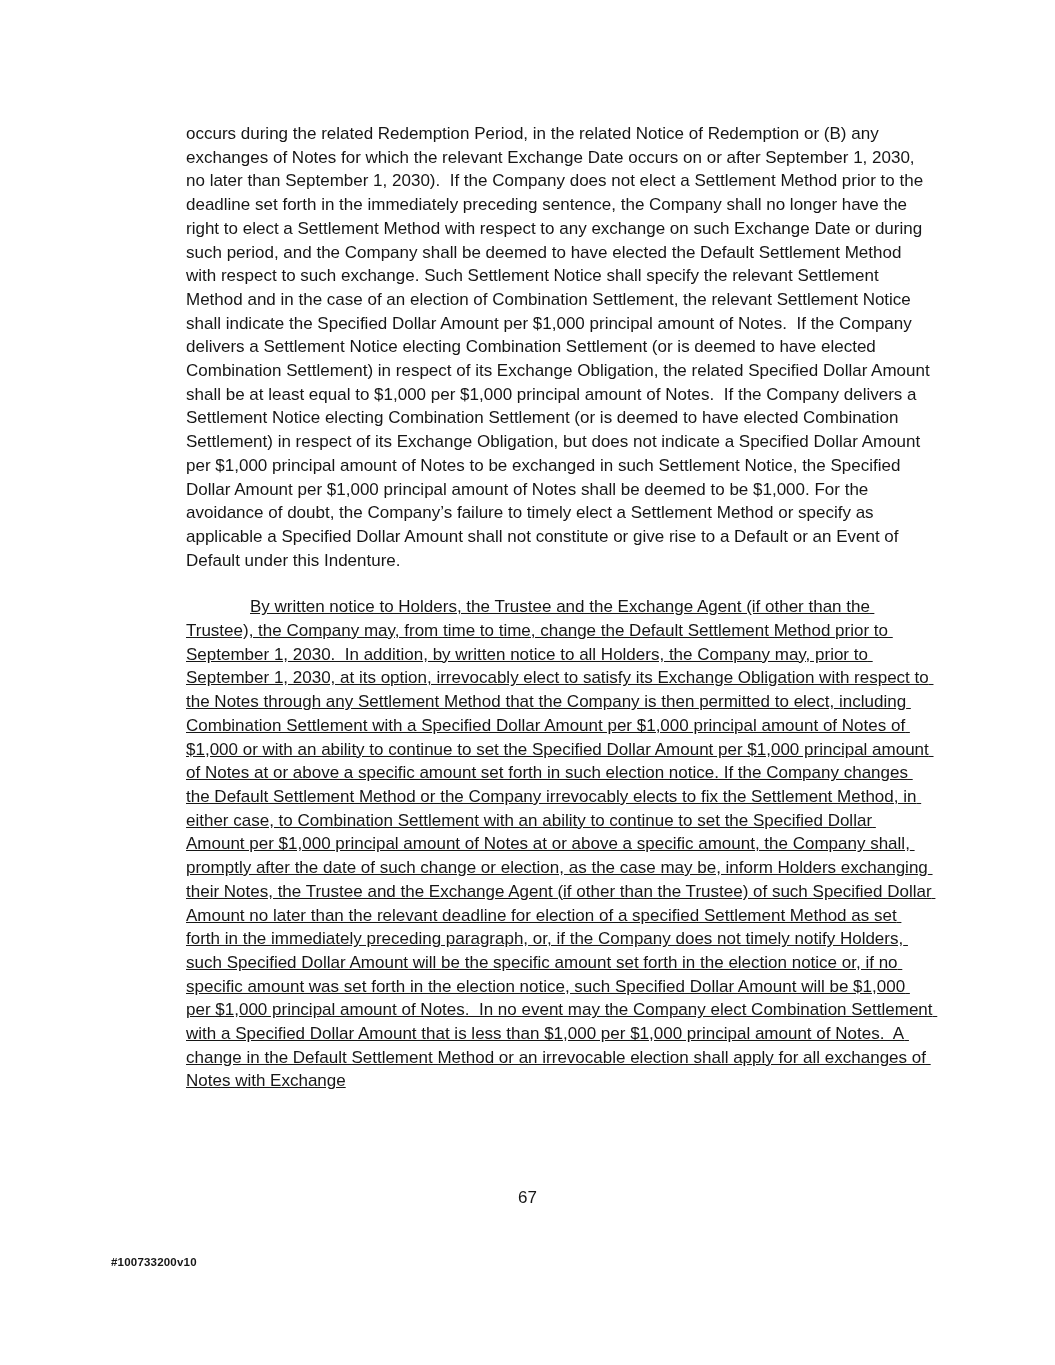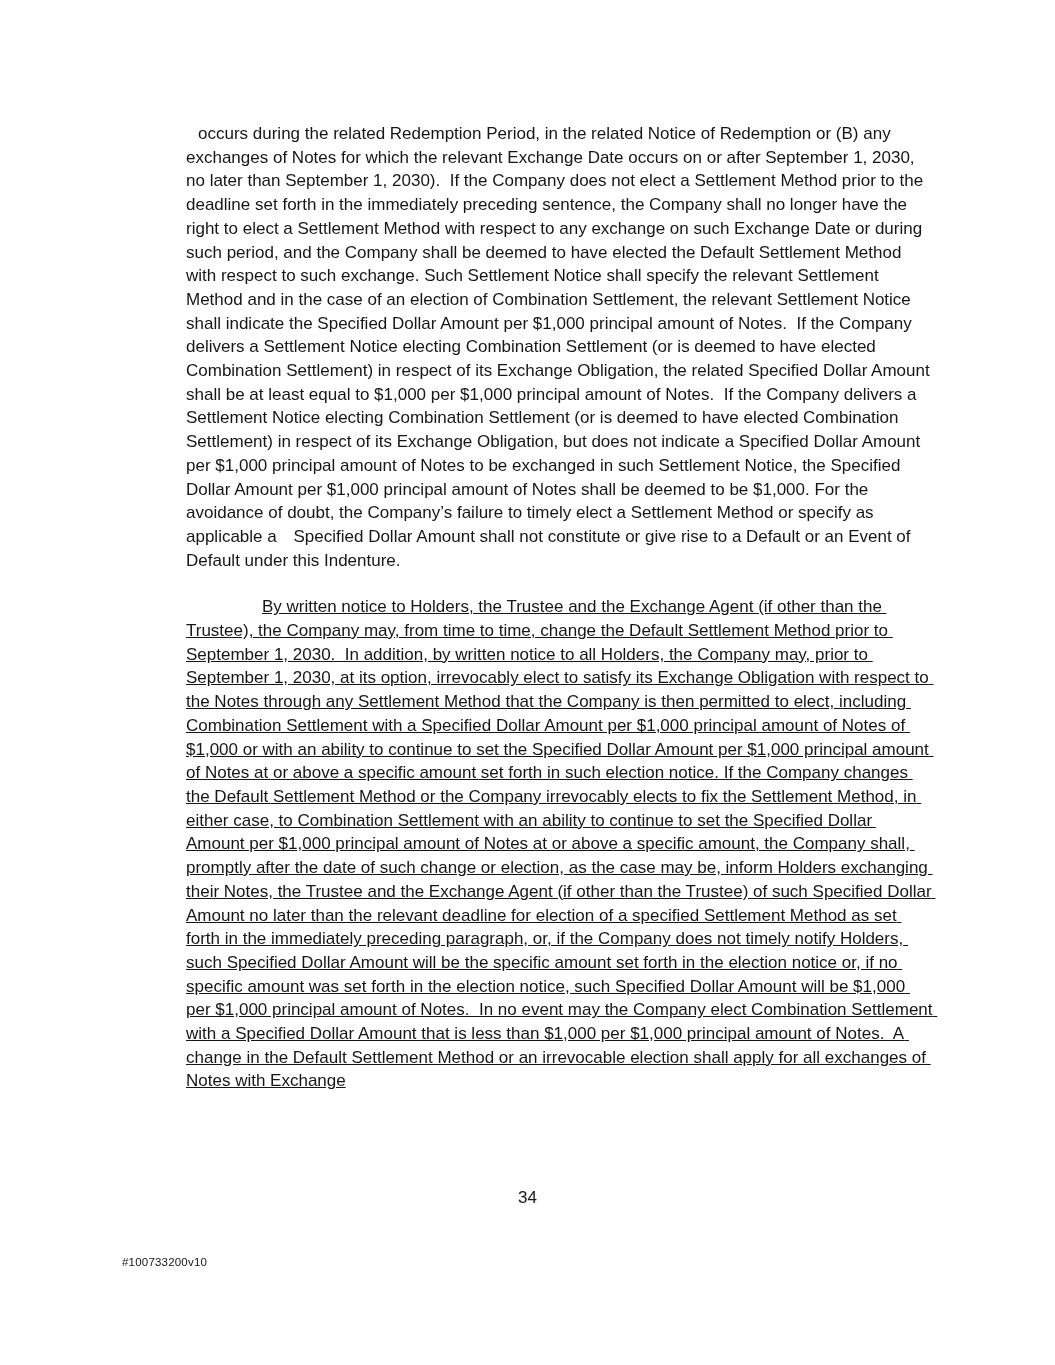--- a/index.html
+++ b/index.html
@@ -41,7 +41,6 @@
   }
   .seg-sans {
     font-family: "Liberation Sans", sans-serif;
-    margin-left: 12px;
   }
   .seg-serif {
     font-family: Liberation Sans, sans-serif;

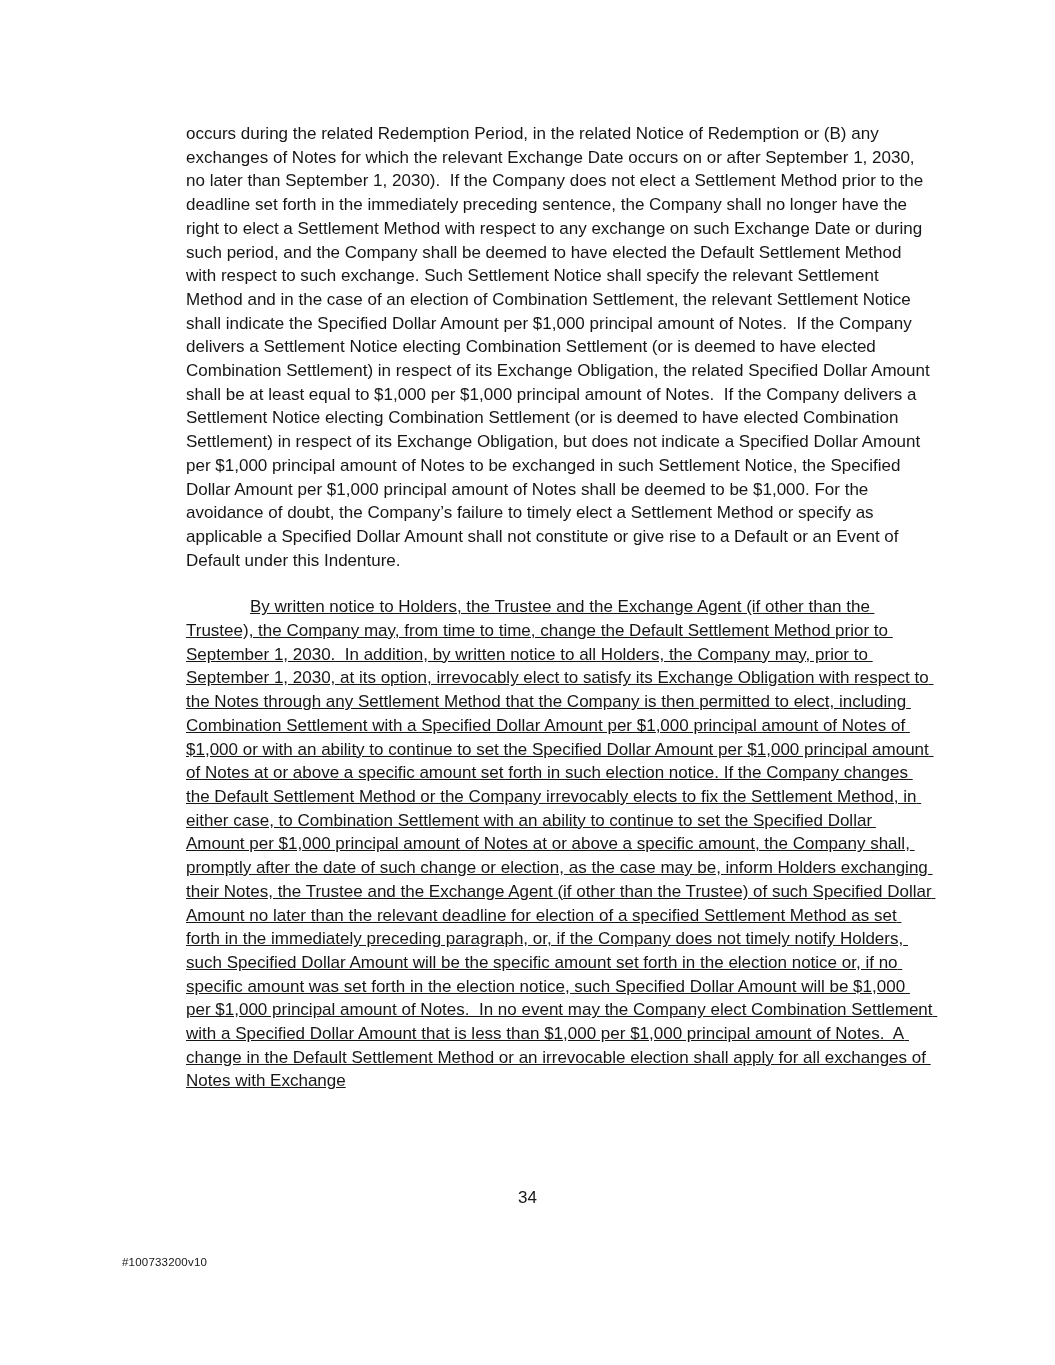--- a/index.html
+++ b/index.html
@@ -71,7 +71,7 @@
       <p class="para"><span class="seg-sans">occurs during the related Redemption Period, in the related Notice of Redemption or (B) any exchanges of Notes for which the relevant Exchange Date occurs on or after September 1, 2030, no later than September 1, 2030).  If the Company does not elect a Settlement Method prior to the deadline set forth in the immediately preceding sentence, the Company shall no longer have the right to elect a Settlement Method with respect to any exchange on such Exchange Date or during such period, and the Company shall be deemed to have elected the Default Settlement Method with respect to such exchange. Such Settlement Notice shall specify the relevant Settlement Method and in the case of an election of Combination Settlement, the relevant Settlement Notice shall indicate the Specified Dollar Amount per $1,000 principal amount of Notes.  If the Company delivers a Settlement Notice electing Combination Settlement (or is deemed to have elected Combination Settlement) in respect of its Exchange Obligation, the related Specified Dollar Amount shall be at least equal to $1,000 per $1,000 principal amount of Notes.  If the Company delivers a Settlement Notice electing Combination Settlement (or is deemed to have elected Combination Settlement) in respect of its Exchange Obligation, but does not indicate a Specified Dollar Amount per $1,000 principal amount of Notes to be exchanged in such Settlement Notice, the Specified Dollar Amount per $1,000 principal amount of Notes shall be deemed to be $1,000. For the avoidance of doubt, the </span><span class="seg-serif">Company’s failure to timely elect a Settlement Method or specify as applicable a </span><span class="seg-sans">Specified Dollar Amount shall not constitute or give rise to a Default or an Event of Default under this Indenture.</span></p>
       <p class="para indent"><span class="seg-sans">By written notice to Holders, the Trustee and the Exchange Agent (if other than the Trustee), the Company may, from time to time, change the Default Settlement Method prior to September 1, 2030.  In addition, by written notice to all Holders, the Company may, prior to September 1, 2030, at its option, irrevocably elect to satisfy its Exchange Obligation with respect to the Notes through any Settlement Method that the Company is then permitted to elect, including Combination Settlement with a Specified Dollar Amount per $1,000 principal amount of Notes of $1,000 or with an ability to continue to set the Specified Dollar Amount per $1,000 principal amount of Notes at or above a specific amount set forth in such election notice. If the Company changes the Default Settlement Method or the Company irrevocably elects to fix the Settlement Method, in either case, to Combination Settlement with an ability to continue to set the Specified Dollar Amount per $1,000 principal amount of Notes at or above a specific amount, the Company shall, promptly after the date of such change or election, as the case may be, inform Holders exchanging their Notes, the Trustee and the Exchange Agent (if other than the Trustee) of such Specified Dollar Amount no later than the relevant deadline for election of a specified Settlement Method as set forth in the immediately preceding paragraph, or, if the Company does not timely notify Holders, such Specified Dollar Amount will be the specific amount set forth in the election notice or, if no specific amount was set forth in the election notice, such Specified Dollar Amount will be $1,000 per $1,000 principal amount of Notes.  In no event may the Company elect Combination Settlement with a Specified Dollar Amount that is less than $1,000 per $1,000 principal amount of Notes.  A change in the Default Settlement Method or an irrevocable election shall apply for all exchanges of Notes with Exchange</span></p>
     </div>
-  <div class="page-number">34</div>
+  <div class="page-number">67</div>
   <div class="footer-id">#100733200v10</div>
 </div>
 

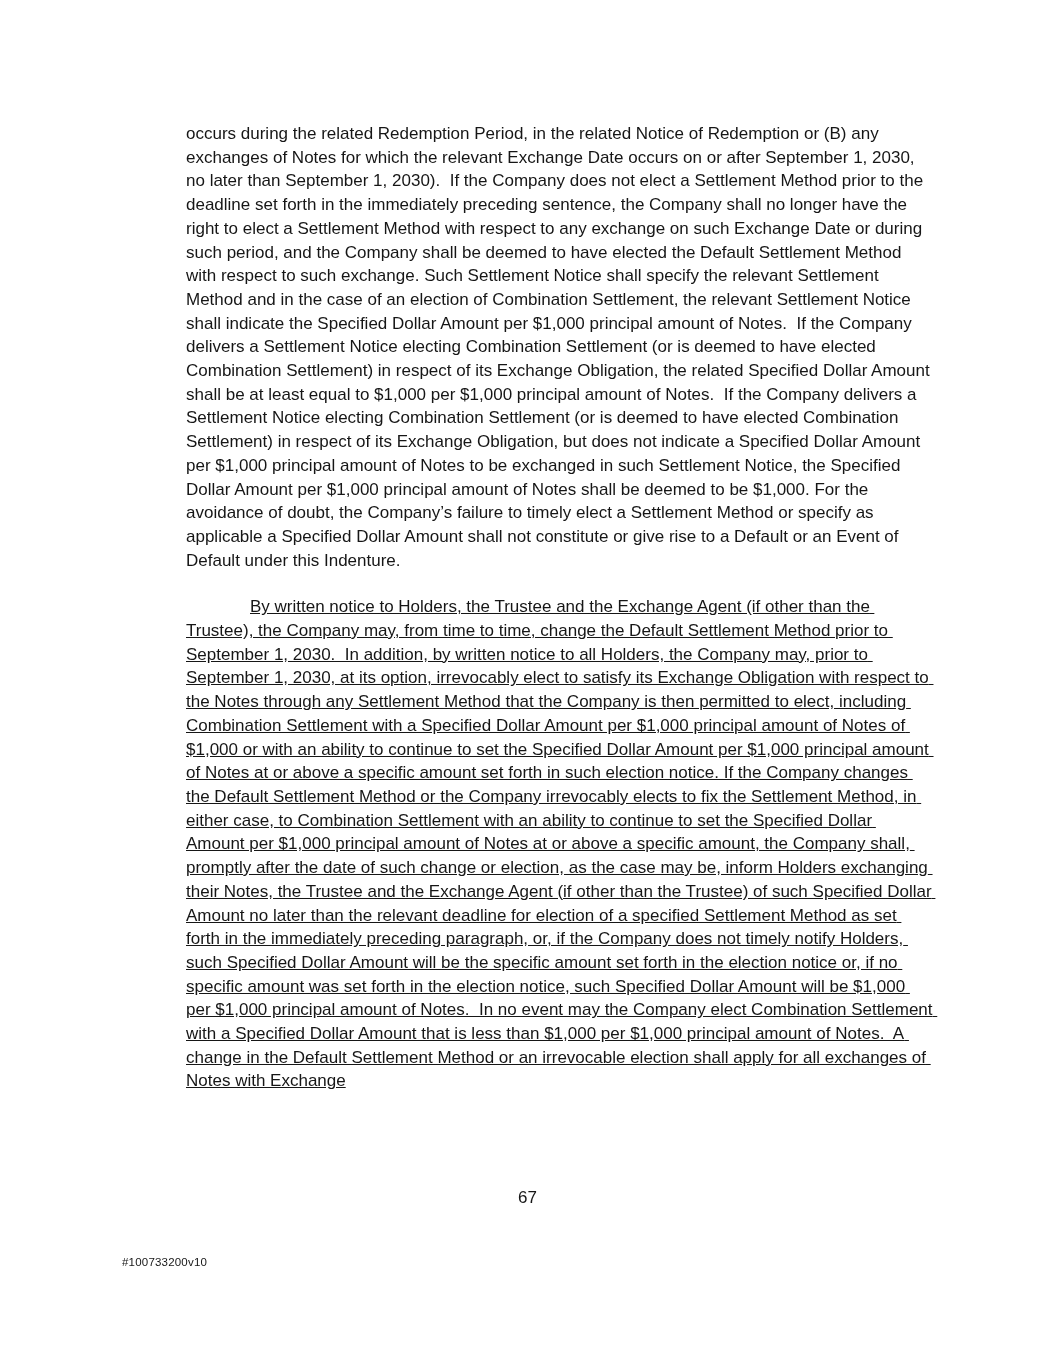--- a/index.html
+++ b/index.html
@@ -56,11 +56,12 @@
   }
   .footer-id {
     position: absolute;
-    left: 122px;
+    left: 111px;
     top: 1256px;
     font-size: 11.5px;
     color: #161616;
     letter-spacing: 0.2px;
+    font-weight: bold;
   }
 </style>
 </head>

